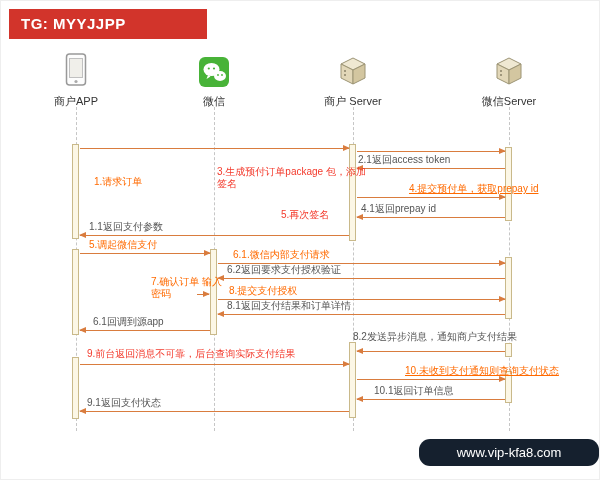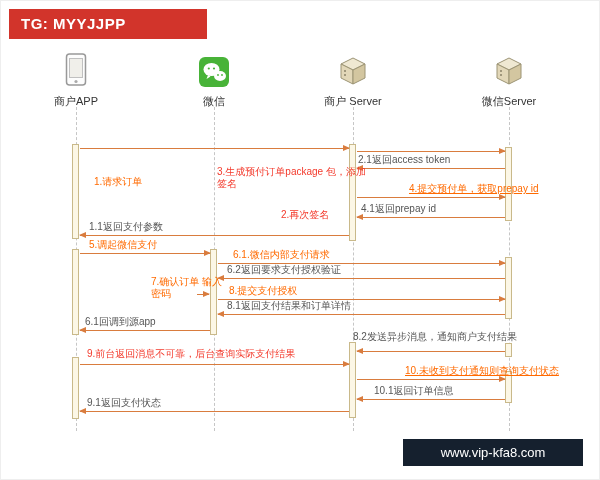--- a/index.html
+++ b/index.html
@@ -149,7 +149,7 @@
   <div class="msg lbl-red wrap center" style="left:216px;top:165px;width:150px;">3.生成预付订单package 包，添加签名</div>
   <div class="msg lbl-orange lbl-underline" style="left:360px;top:182px;">4.提交预付单，获取prepay id</div>
   <div class="msg lbl-dark" style="left:360px;top:202px;">4.1返回prepay id</div>
-  <div class="msg lbl-red" style="left:280px;top:208px;">2.再次签名</div>
+  <div class="msg lbl-red" style="left:280px;top:208px;">5.再次签名</div>
   <div class="msg lbl-dark" style="left:88px;top:220px;">1.1返回支付参数</div>
   <div class="msg lbl-orange" style="left:88px;top:238px;">5.调起微信支付</div>
   <div class="msg lbl-orange" style="left:232px;top:248px;">6.1.微信内部支付请求</div>

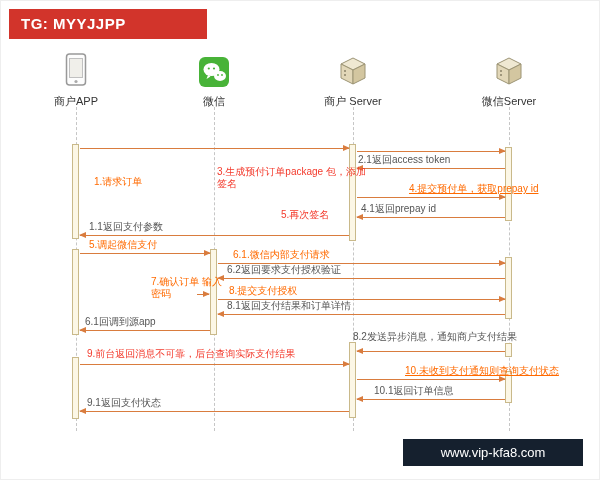--- a/index.html
+++ b/index.html
@@ -157,7 +157,7 @@
   <div class="msg lbl-orange wrap center" style="left:150px;top:275px;width:74px;">7.确认订单 输入密码</div>
   <div class="msg lbl-orange" style="left:228px;top:284px;">8.提交支付授权</div>
   <div class="msg lbl-dark" style="left:226px;top:299px;">8.1返回支付结果和订单详情</div>
-  <div class="msg lbl-dark" style="left:84px;top:315px;">6.1回调到源app</div>
+  <div class="msg lbl-dark" style="left:92px;top:315px;">6.1回调到源app</div>
   <div class="msg lbl-dark" style="left:352px;top:330px;">8.2发送异步消息，通知商户支付结果</div>
   <div class="msg lbl-red" style="left:86px;top:347px;">9.前台返回消息不可靠，后台查询实际支付结果</div>
   <div class="msg lbl-orange lbl-underline" style="left:356px;top:364px;">10.未收到支付通知则查询支付状态</div>

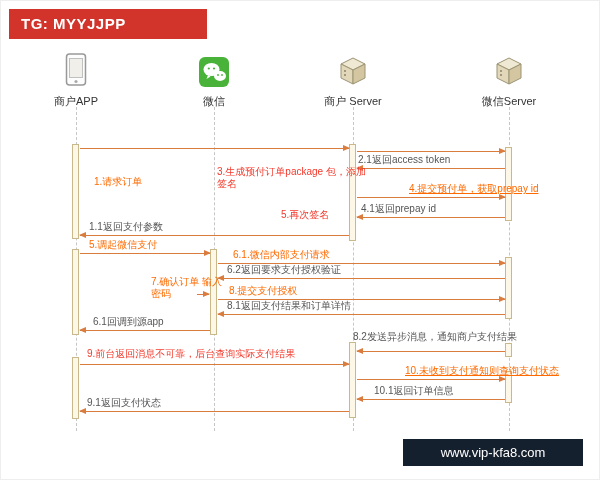--- a/index.html
+++ b/index.html
@@ -11,8 +11,8 @@
     font-size:15px;font-weight:bold;line-height:30px;padding-left:12px;box-sizing:border-box;letter-spacing:0.5px;}
 
   
-  .footer-badge{position:absolute;right:16px;bottom:13px;width:180px;height:27px;background:#15202e;color:#fff;
-    font-size:13px;line-height:27px;text-align:center;}
+  .footer-badge{position:absolute;right:0;bottom:13px;width:180px;height:27px;background:#15202e;color:#fff;
+    font-size:13px;line-height:27px;text-align:center;border-radius:11px;}
 
   
   .actor{position:absolute;top:52px;width:90px;text-align:center;}

